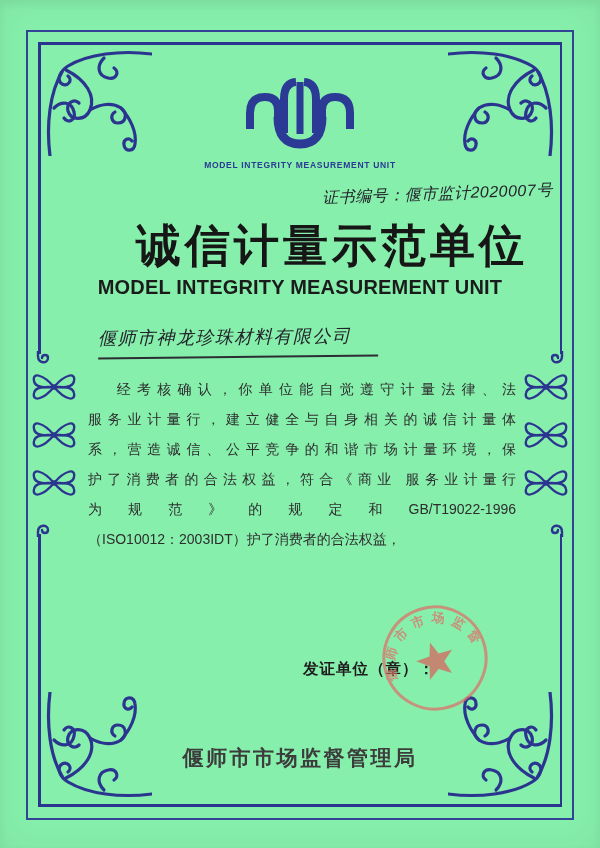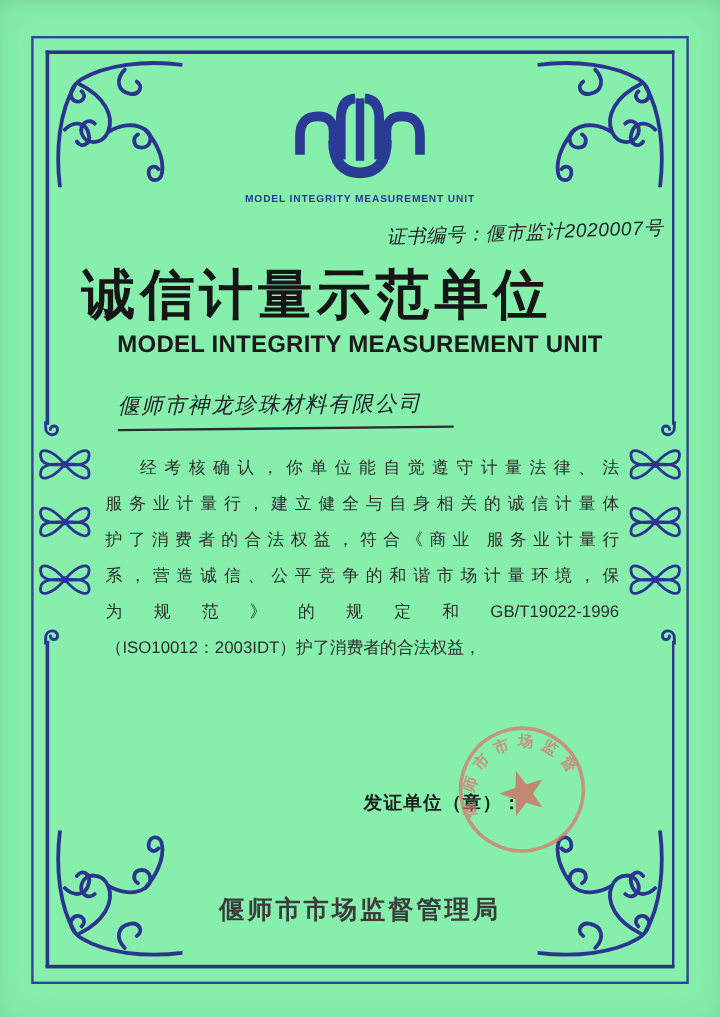--- a/index.html
+++ b/index.html
@@ -41,7 +41,7 @@
     letter-spacing:.5px;white-space:nowrap;
   }
   .title-cn{
-    position:absolute;left:0;top:216px;width:528px;margin:0;text-align:center;
+    position:absolute;left:0;top:216px;width:528px;margin:0;text-align:right;
     font-family:"Liberation Serif",serif;font-weight:bold;
     font-size:45px;letter-spacing:4px;color:#161616;
   }

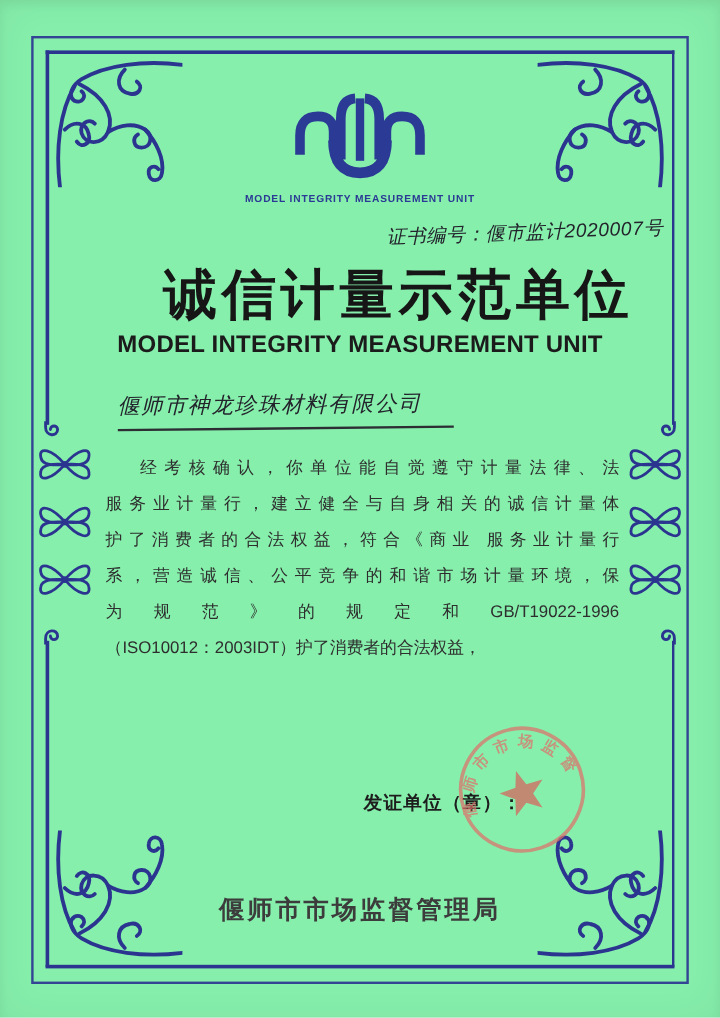--- a/index.html
+++ b/index.html
@@ -158,8 +158,8 @@
   <div class="body-text">
     <div class="bl-line jl indent">经考核确认，你单位能自觉遵守计量法律、法</div>
     <div class="bl-line jl">服务业计量行，建立健全与自身相关的诚信计量体</div>
+    <div class="bl-line jl">系，营造诚信、公平竞争的和谐市场计量环境，保</div>
     <div class="bl-line jl">护了消费者的合法权益，符合《商业 服务业计量行</div>
-    <div class="bl-line jl">系，营造诚信、公平竞争的和谐市场计量环境，保</div>
     <div class="bl-line jl">为规范》的规定和GB/T19022-1996</div>
     <div class="bl-line">（ISO10012：2003IDT）护了消费者的合法权益，</div>
   </div>

